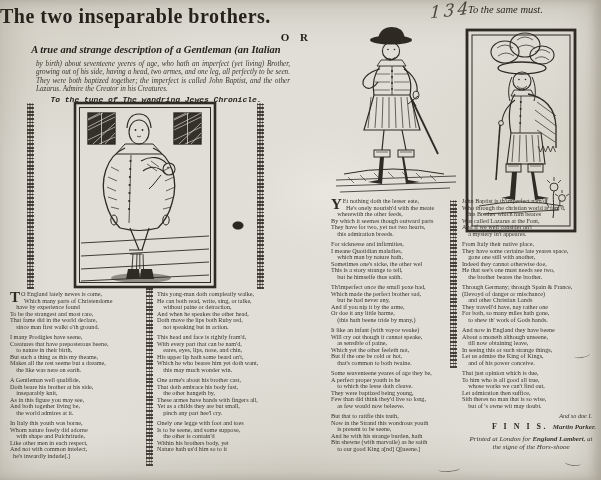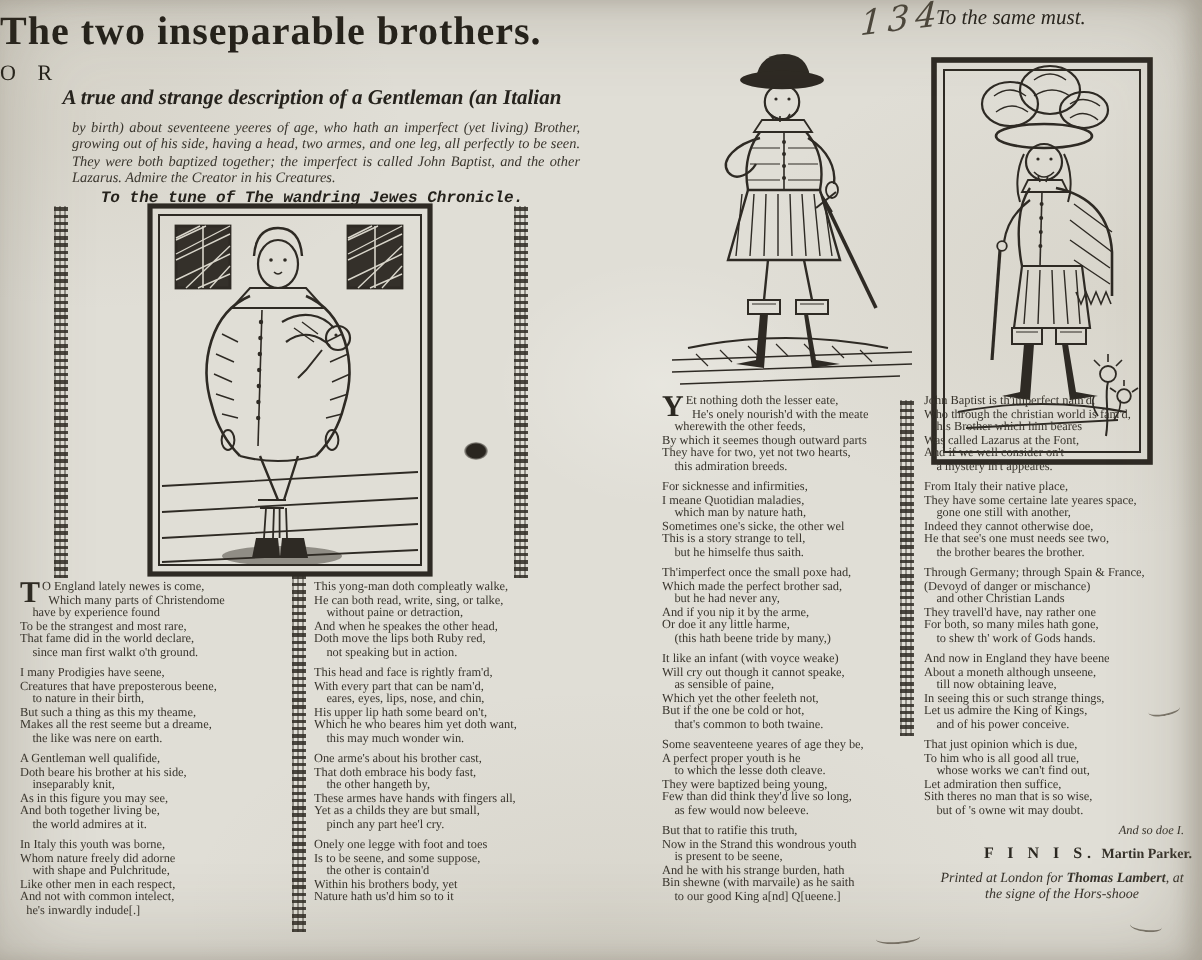--- a/index.html
+++ b/index.html
@@ -24,7 +24,7 @@
   
   .title{left:0;top:5px;width:312px;text-align:left;font-weight:bold;
          font-size:20px;color:#23201a;letter-spacing:0.5px;}
-  .or-label{left:0;top:31px;width:312px;text-align:left;font-weight:normal;font-size:11px;
+  .or-label{left:0;top:31px;width:312px;text-align:right;font-weight:bold;font-size:11px;
             letter-spacing:4px;color:#23201a;}
   .subtitle{left:0;top:44px;width:312px;text-align:center;font-style:italic;font-weight:bold;
             font-size:10.5px;color:#26231d;}

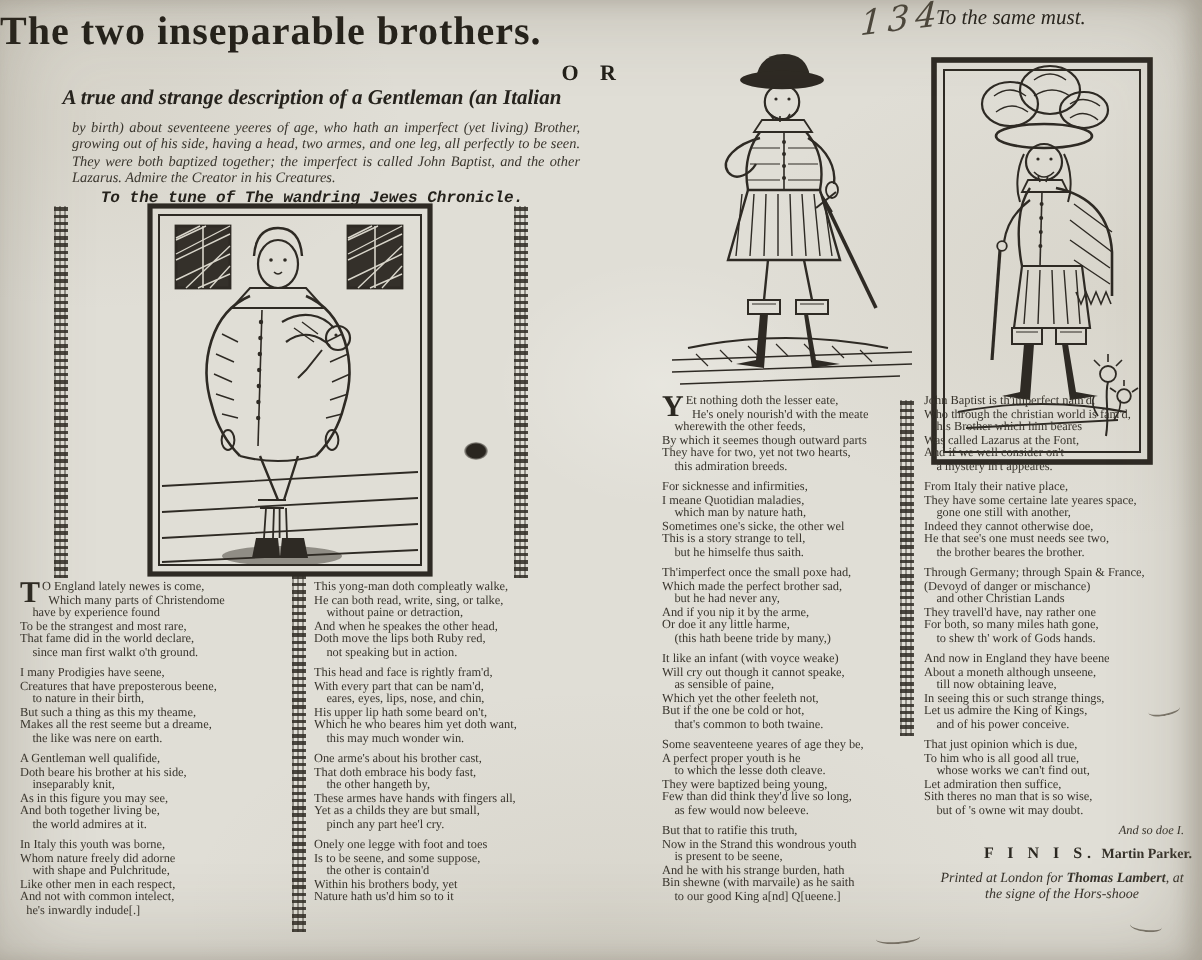--- a/index.html
+++ b/index.html
@@ -49,7 +49,7 @@
   .and-so{font-style:italic;text-align:right;margin:3px 8px 0 0;}
   .finis-row{display:flex;justify-content:space-between;margin-top:4px;align-items:baseline;}
   .finis{font-size:8px;letter-spacing:2.5px;font-weight:bold;color:#2c2922;margin-left:8px;padding-left:22px;}
-  .author{font-weight:bold;font-size:7px;margin-right:4px;}
+  .author{font-style:italic;font-weight:bold;font-size:7px;margin-right:4px;}
   .imprint{text-align:center;font-style:italic;font-size:7px;line-height:8px;margin-top:5px;}
   .imprint b{font-style:italic;}
   

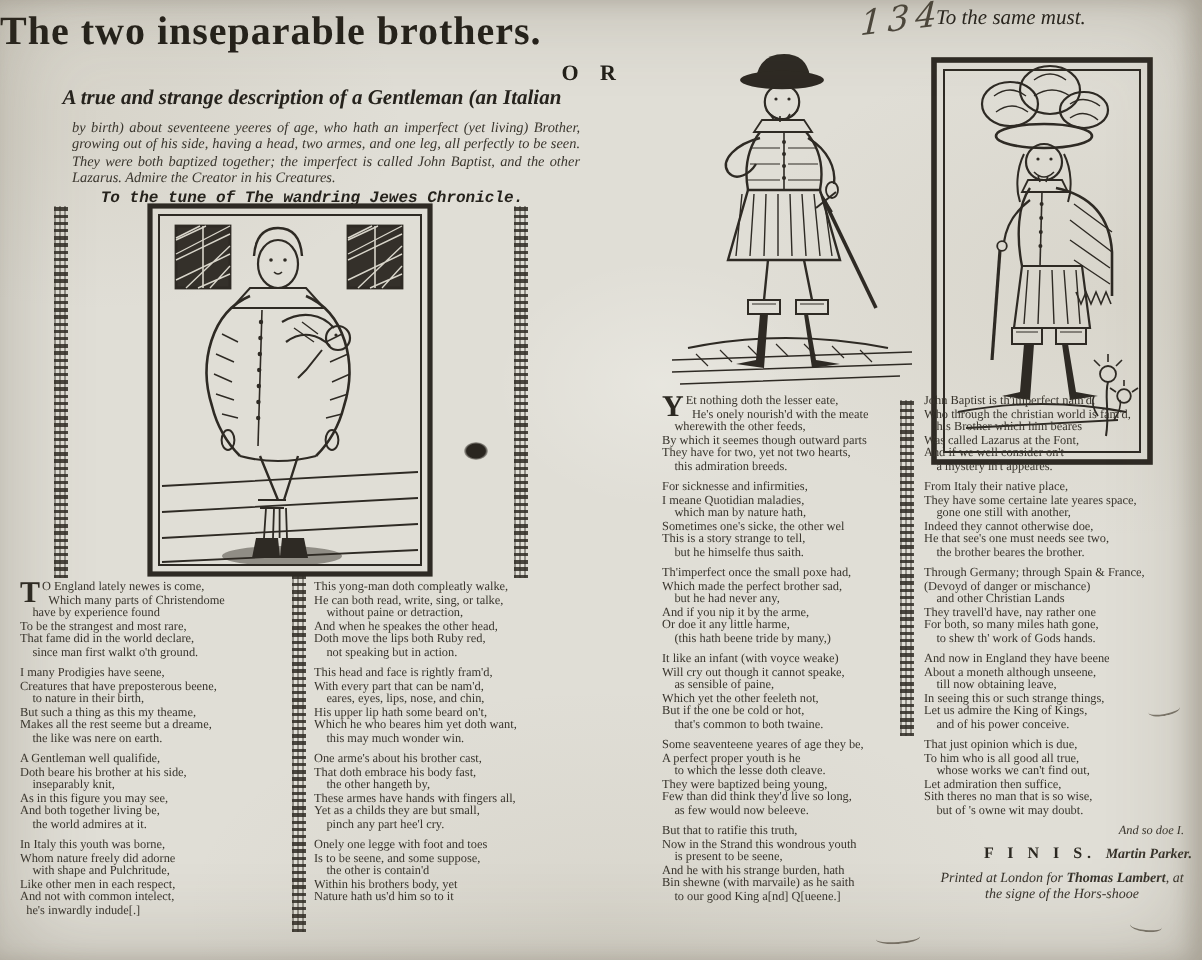--- a/index.html
+++ b/index.html
@@ -378,7 +378,7 @@
       <span class="finis">F I N I S.</span>
       <span class="author">Martin Parker.</span>
     </div>
-    <div class="imprint"><span>Printed at London for </span><b>Thomas Lambert</b><span>, at</span><br><span>the signe of the Hors-shooe</span></div>
+    <div class="imprint"><span>Printed at London for </span><b>England Lambert</b><span>, at</span><br><span>the signe of the Hors-shooe</span></div>
   </div>
 
   <div class="abs ink-blot"></div>

